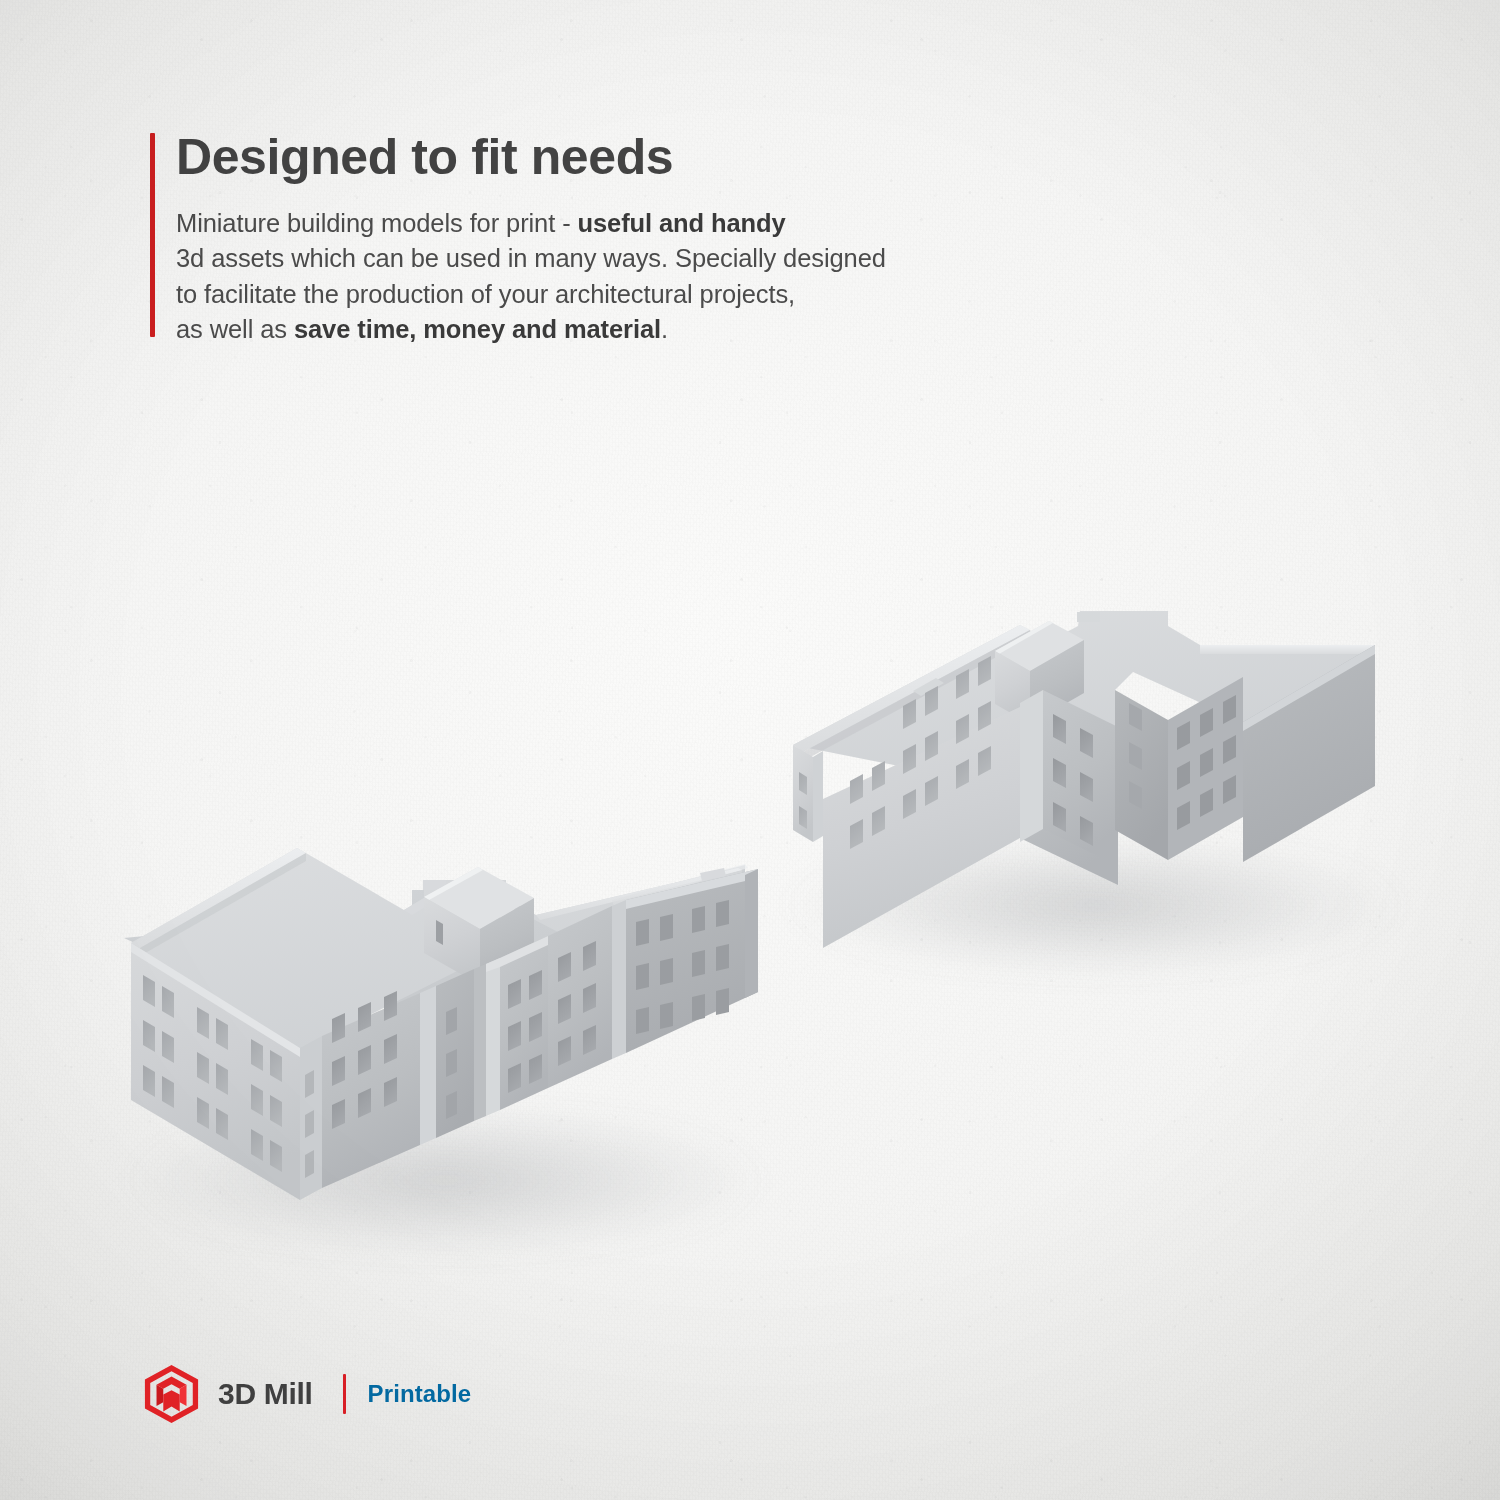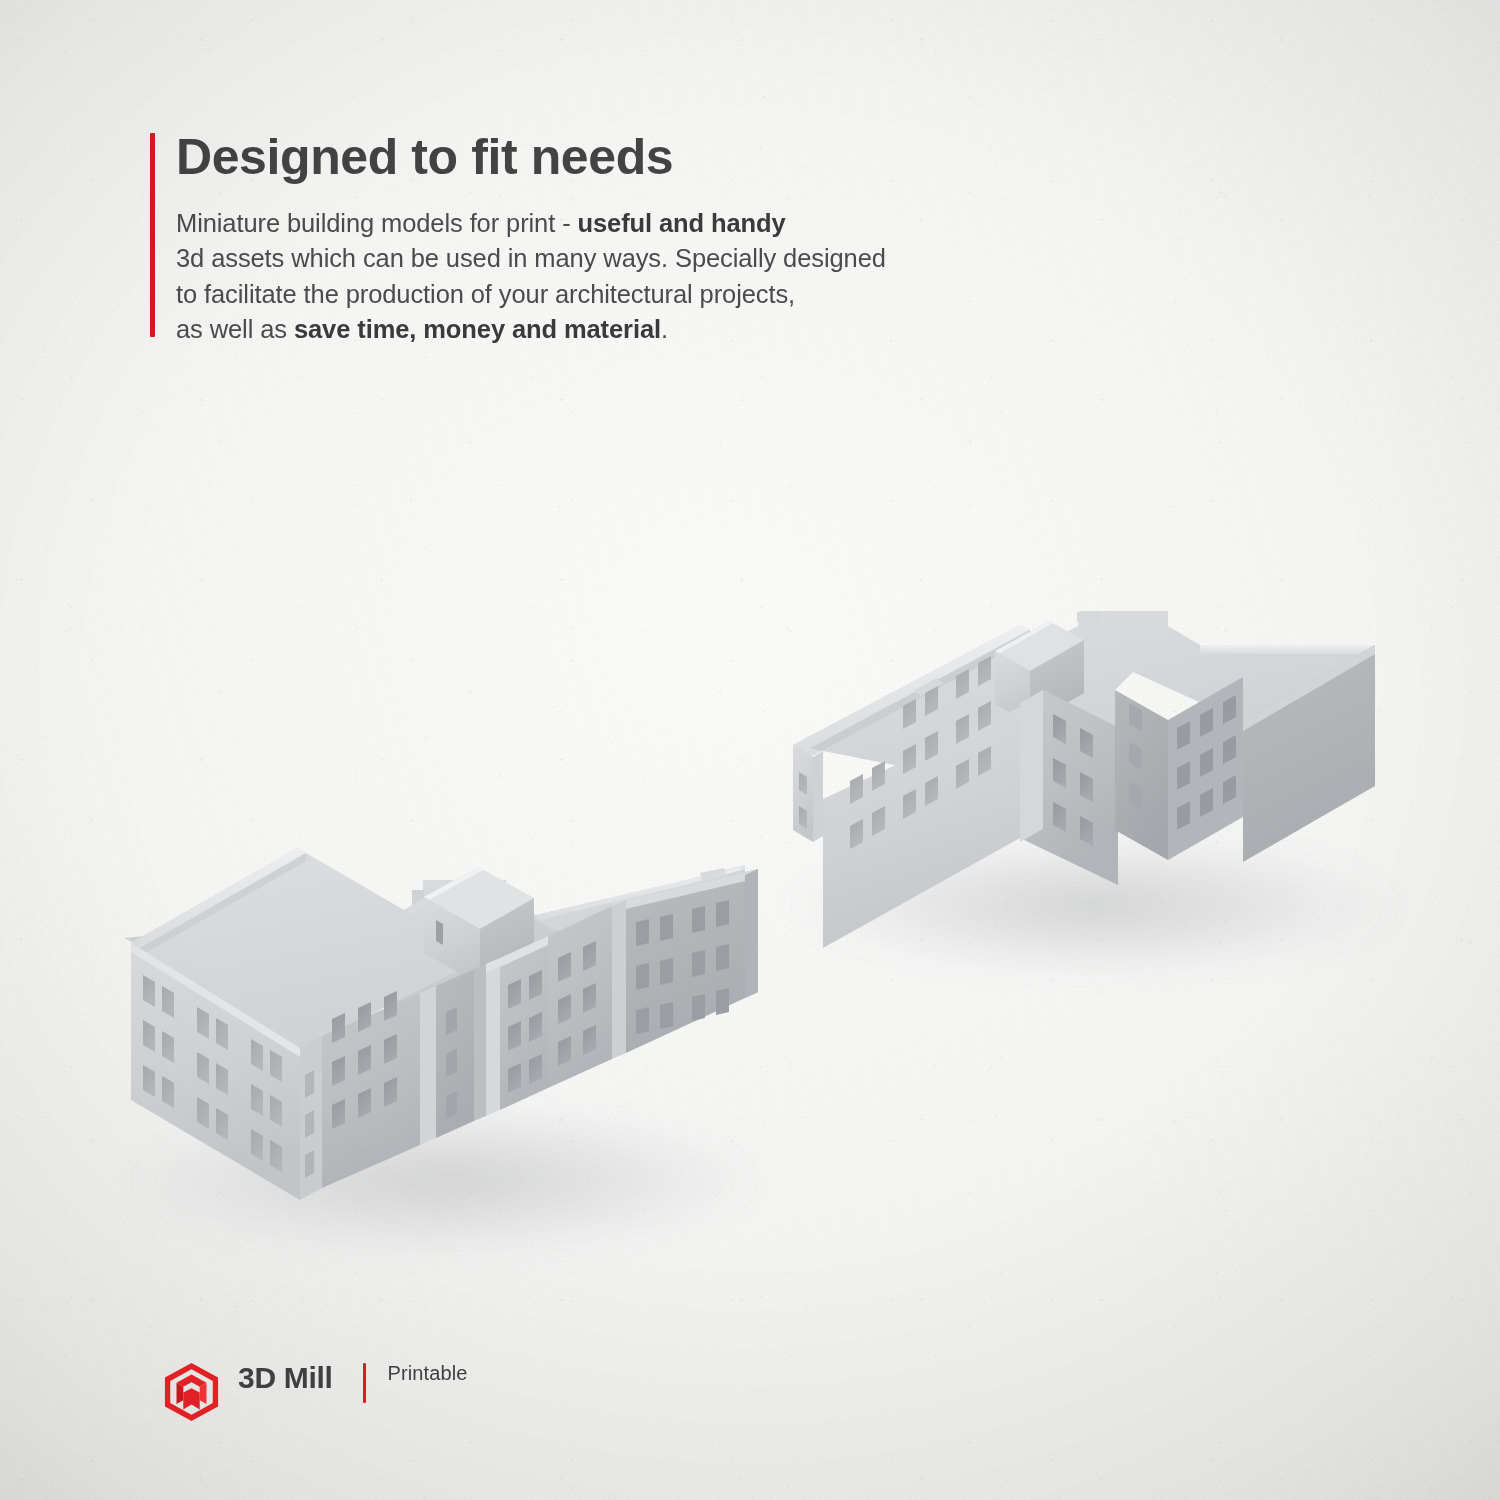--- a/index.html
+++ b/index.html
@@ -110,10 +110,10 @@
   
   .brand-bar {
     position: absolute;
-    left: 164px;
+    left: 144px;
     top: 1363px;
     display: flex;
-    align-items: flex-start;
+    align-items: center;
     height: 62px;
   }
   .brand-logo {

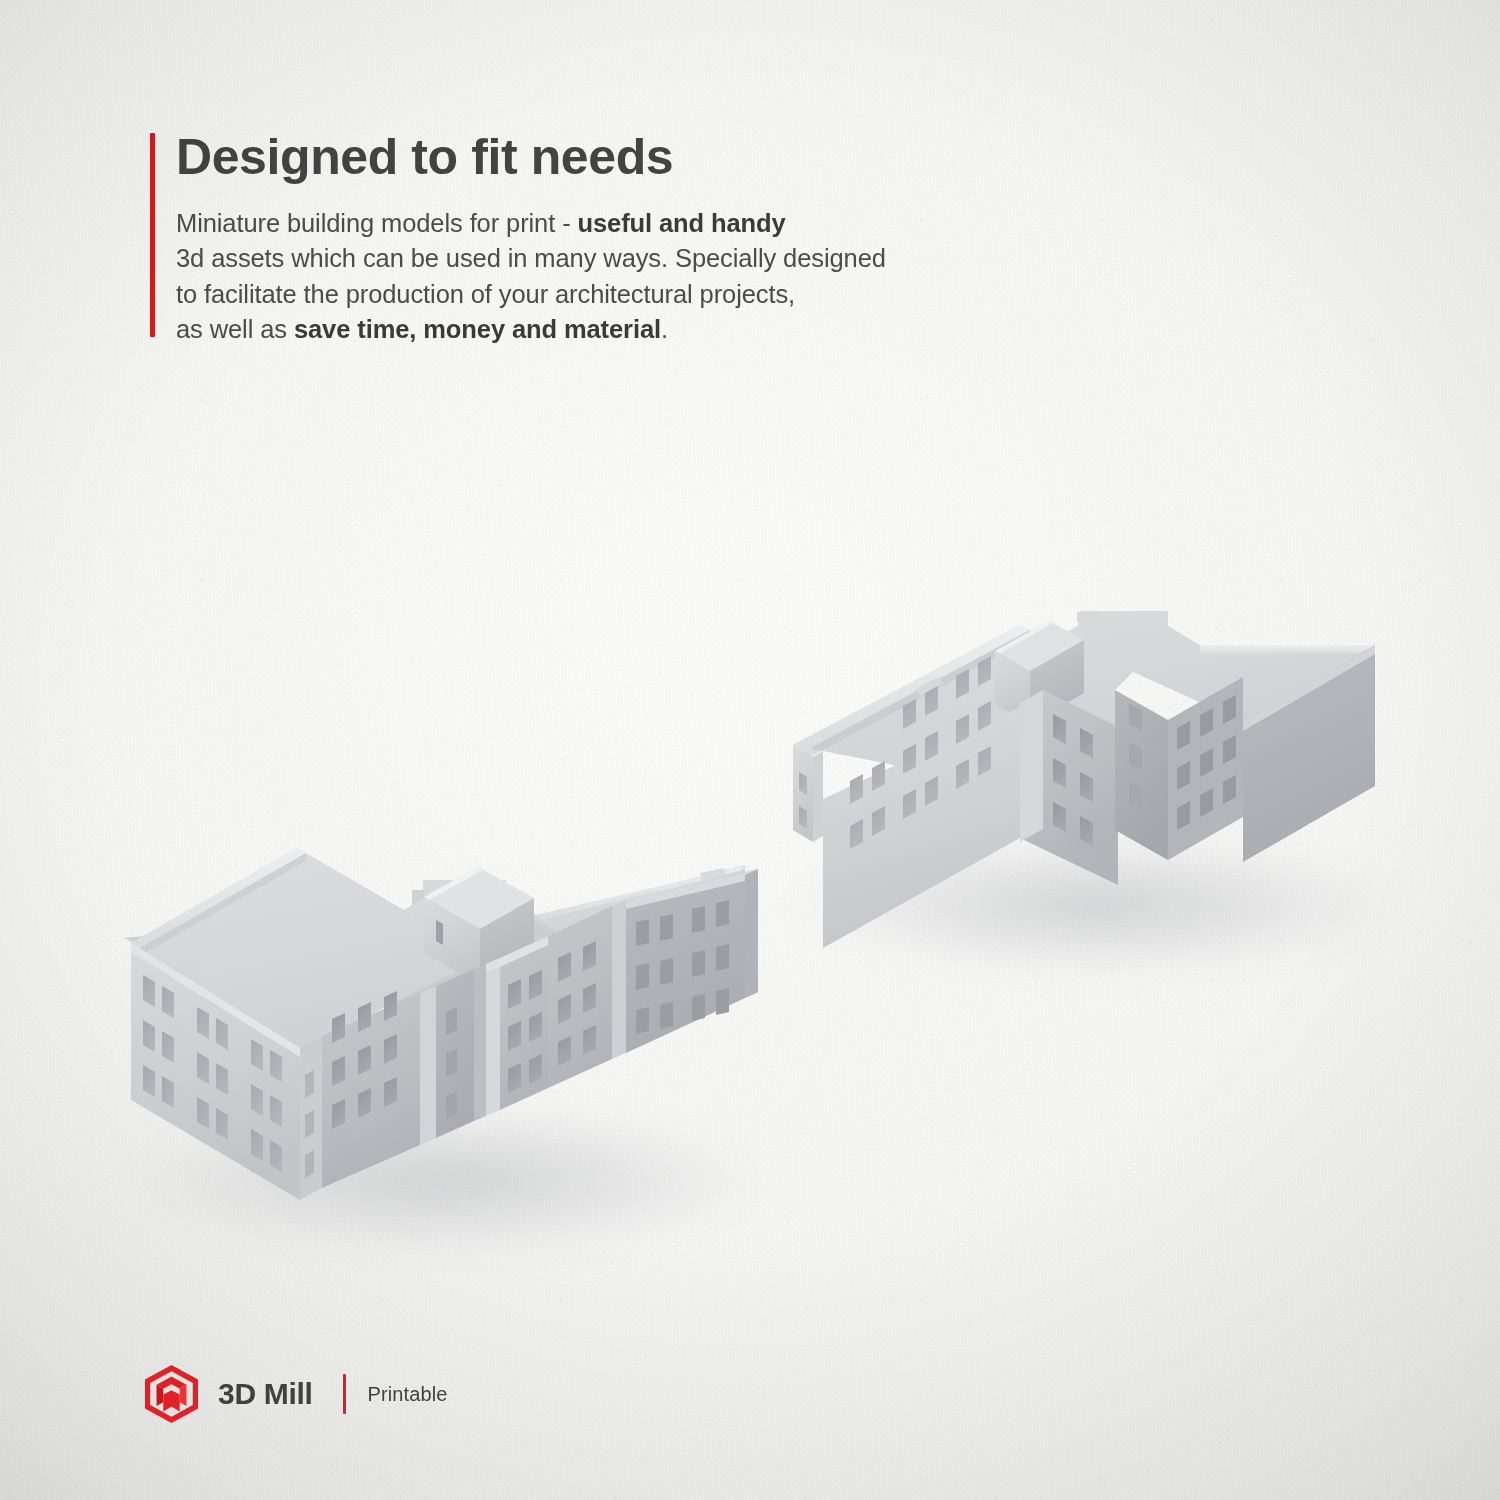--- a/index.html
+++ b/index.html
@@ -137,9 +137,9 @@
     border-radius: 1px;
   }
   .brand-tagline {
-    font-size: 20px;
-    font-weight: 400;
-    color: #404040;
+    font-size: 24px;
+    font-weight: 700;
+    color: #0369a1;
     letter-spacing: .1px;
     line-height: 1;
   }

